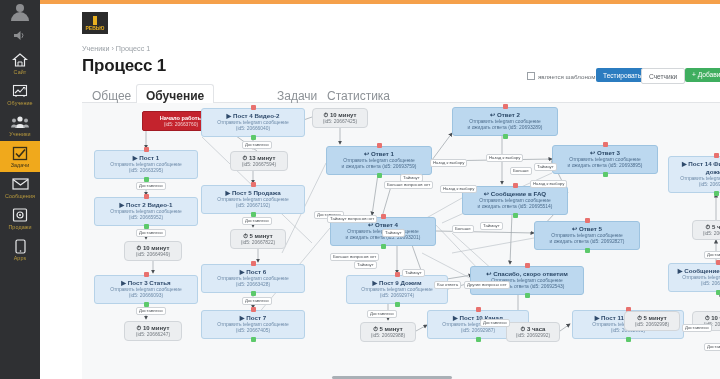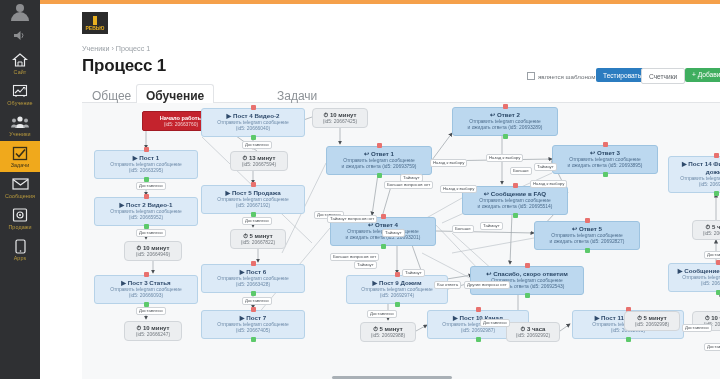--- a/index.html
+++ b/index.html
@@ -221,6 +221,7 @@
       <div class="tab" style="left:0px">Общее</div>
       <div class="tab active" style="left:54px">Обучение</div>
       <div class="tab" style="left:185px">Задачи</div>
+      <div class="tab" style="left:235px">Статистика</div>
     </div>
 
     <div class="hdr-ctrl chk-wrap">

